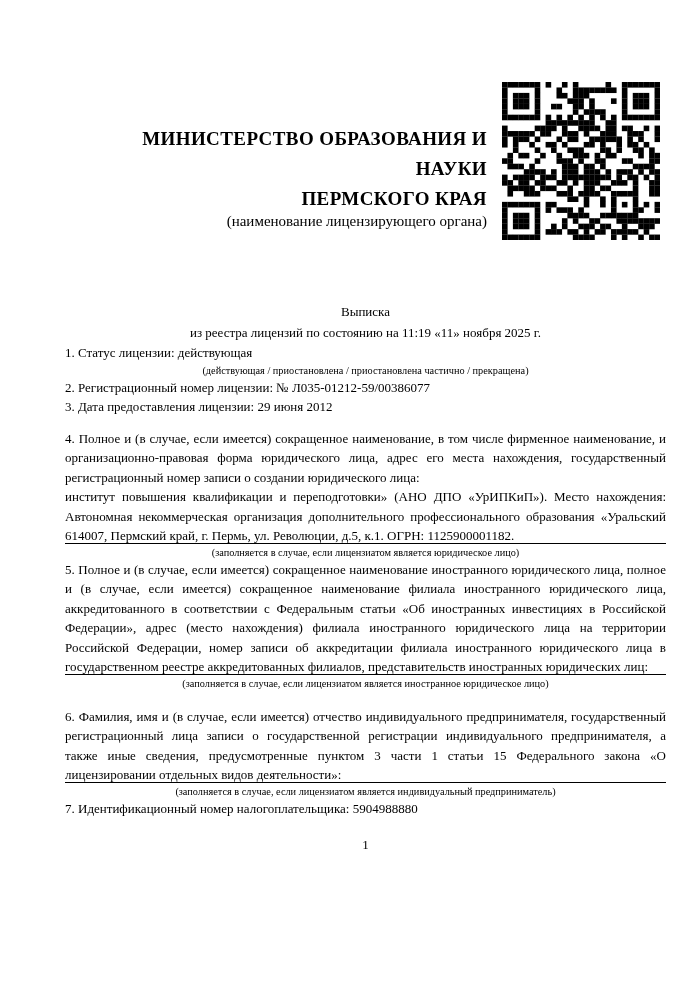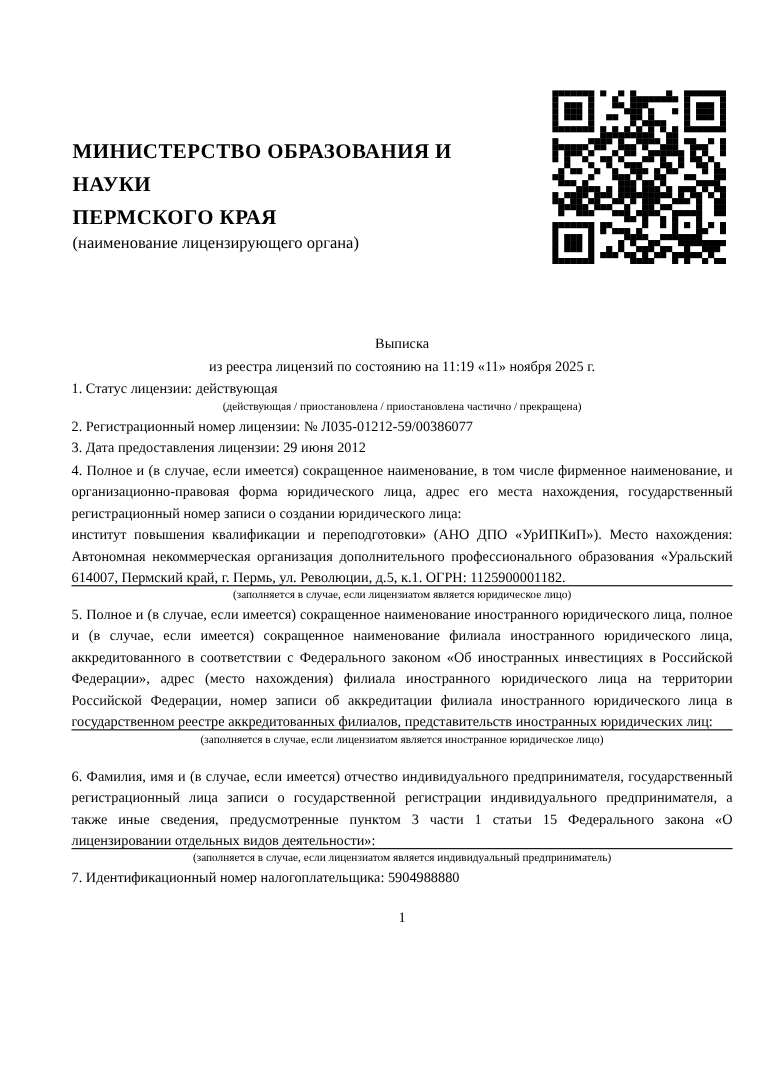--- a/index.html
+++ b/index.html
@@ -11,7 +11,7 @@
   .qr { position:absolute; left:502px; top:82px; width:158px; height:158px; }
   .qr svg { display:block; }
 
-  .header { position:absolute; left:66px; top:124px; width:421px; text-align:left; }
+  .header { position:absolute; left:66px; top:124px; width:421px; text-align:right; }
   .h1 { font-weight:bold; font-size:19px; line-height:30px; letter-spacing:0.4px; }
   .hcap { font-size:15px; line-height:14px; margin-top:0; }
 

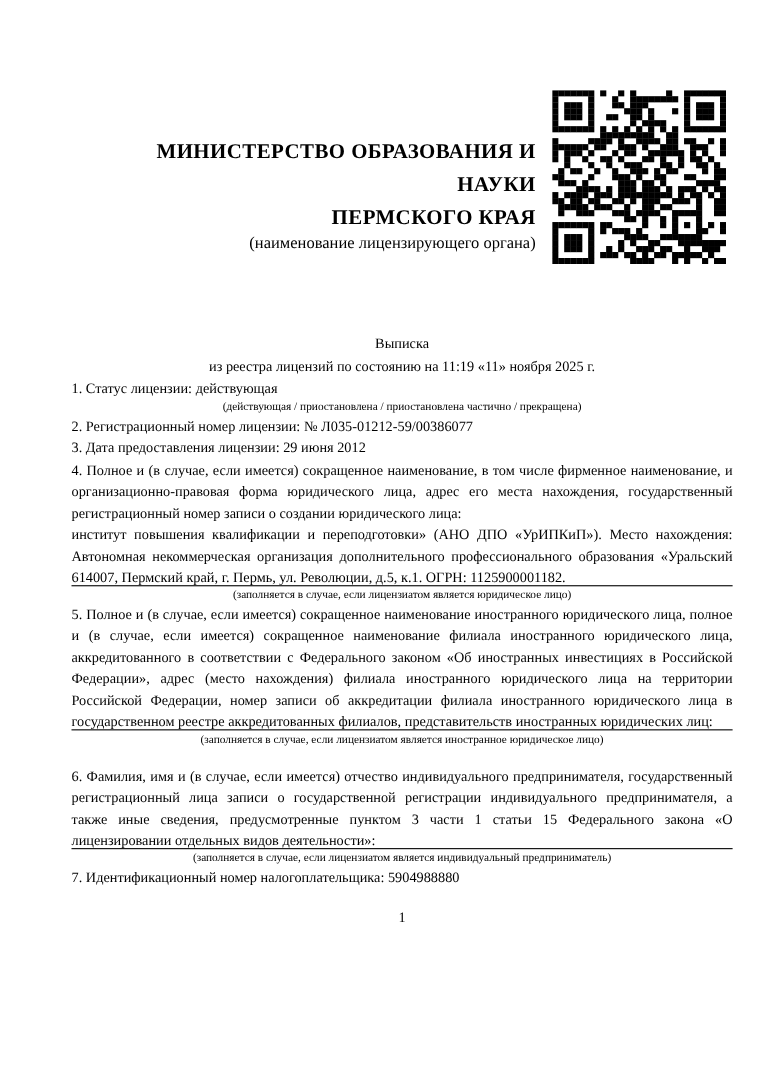--- a/index.html
+++ b/index.html
@@ -28,7 +28,7 @@
   .mt-item1 { margin-top:32px; }
   .mt-item2 { margin-top:13px; }
   .mt-item3 { margin-top:11px; }
-  .mt-item4 { margin-top:1px; }
+  .mt-item4 { margin-top:12px; }
   .mt-item5 { }
   .mt-item6 { margin-top:16px; }
   .mt-item7 { margin-top:32px; }

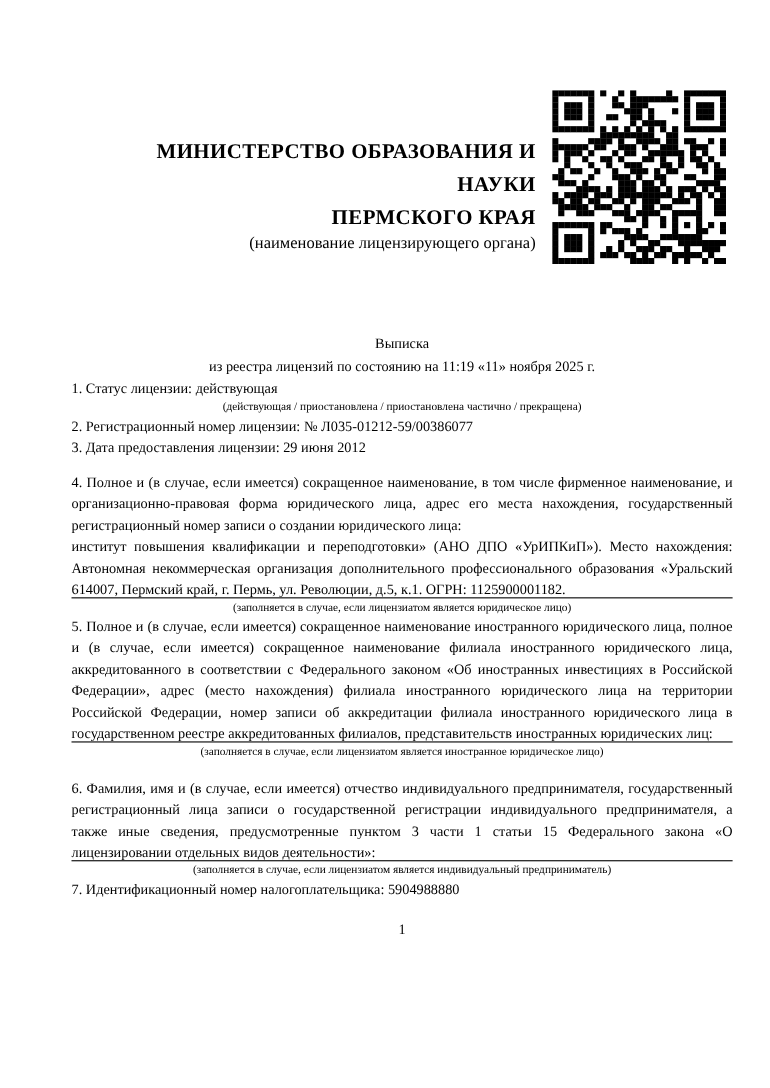--- a/index.html
+++ b/index.html
@@ -520,7 +520,7 @@
     <div class="para mt-item5">
         <div class="jline">5. Полное и (в случае, если имеется) сокращенное наименование иностранного юридического лица, полное</div>
         <div class="jline">и (в случае, если имеется) сокращенное наименование филиала иностранного юридического лица,</div>
-        <div class="jline">аккредитованного в соответствии с Федерального законом «Об иностранных инвестициях в Российской</div>
+        <div class="jline">аккредитованного в соответствии с Федеральным статьи «Об иностранных инвестициях в Российской</div>
         <div class="jline">Федерации», адрес (место нахождения) филиала иностранного юридического лица на территории</div>
         <div class="jline">Российской Федерации, номер записи об аккредитации филиала иностранного юридического лица в</div>
         <div class="jline last">государственном реестре аккредитованных филиалов, представительств иностранных юридических лиц:</div>

